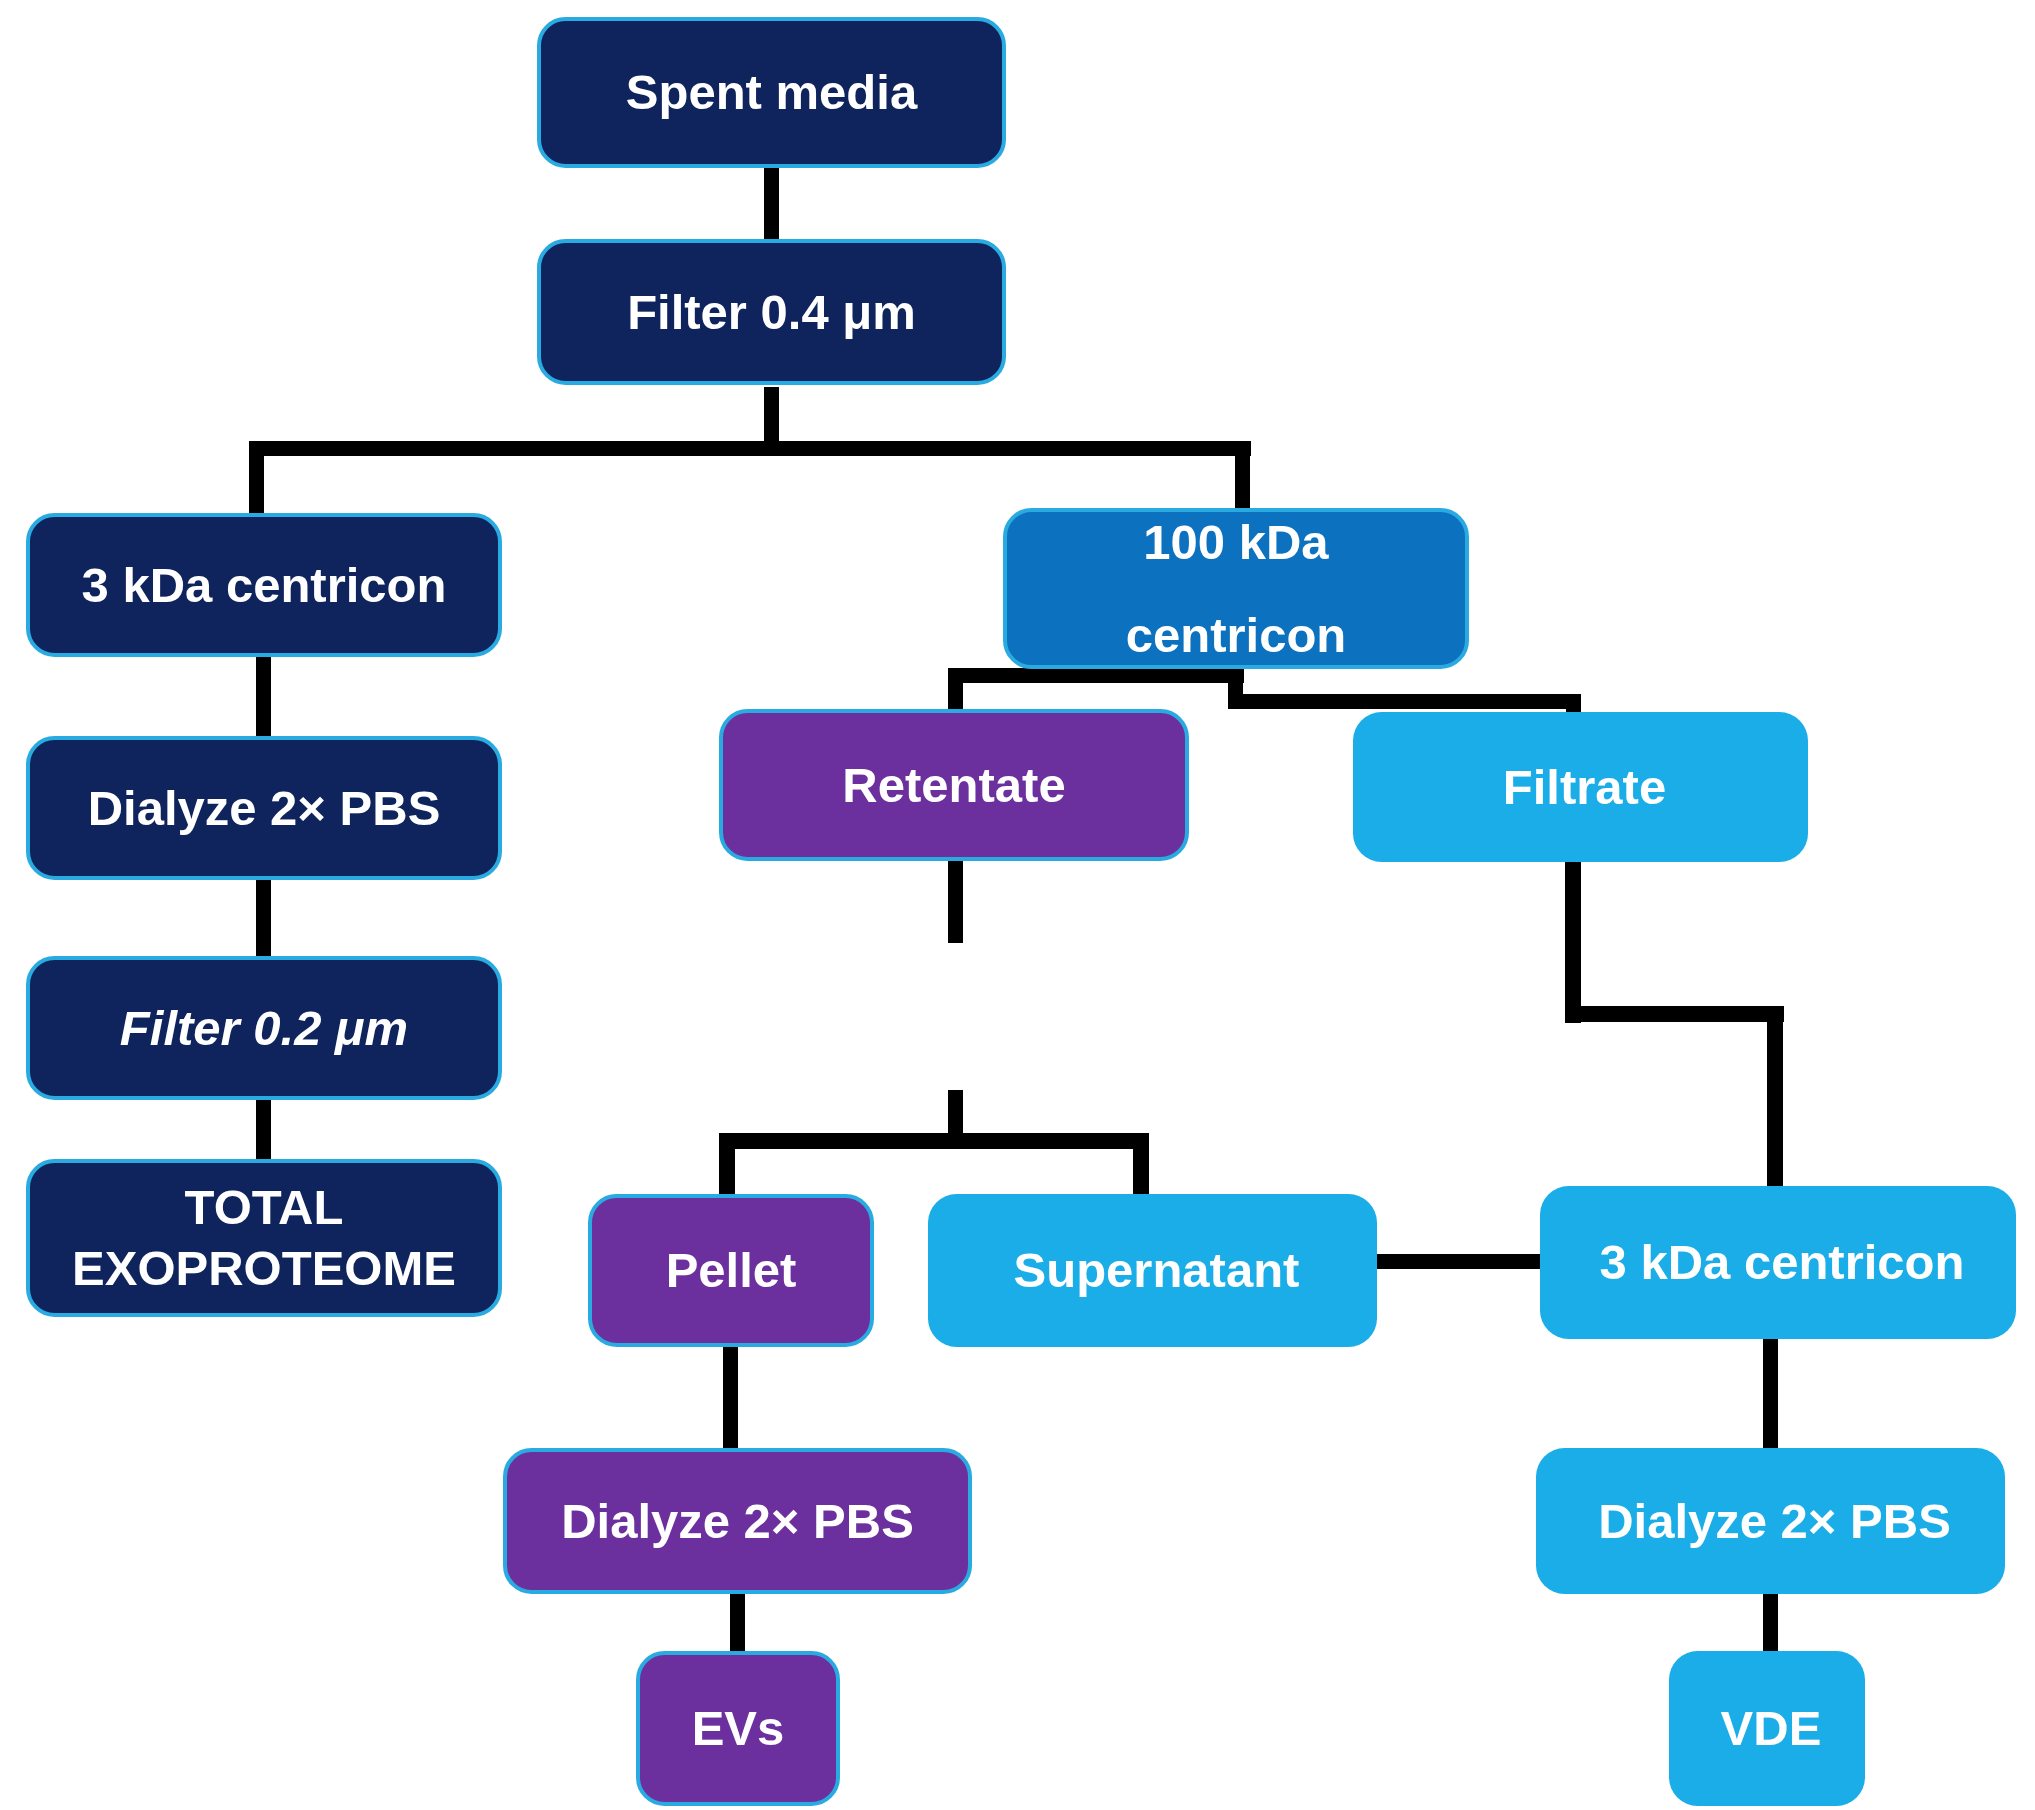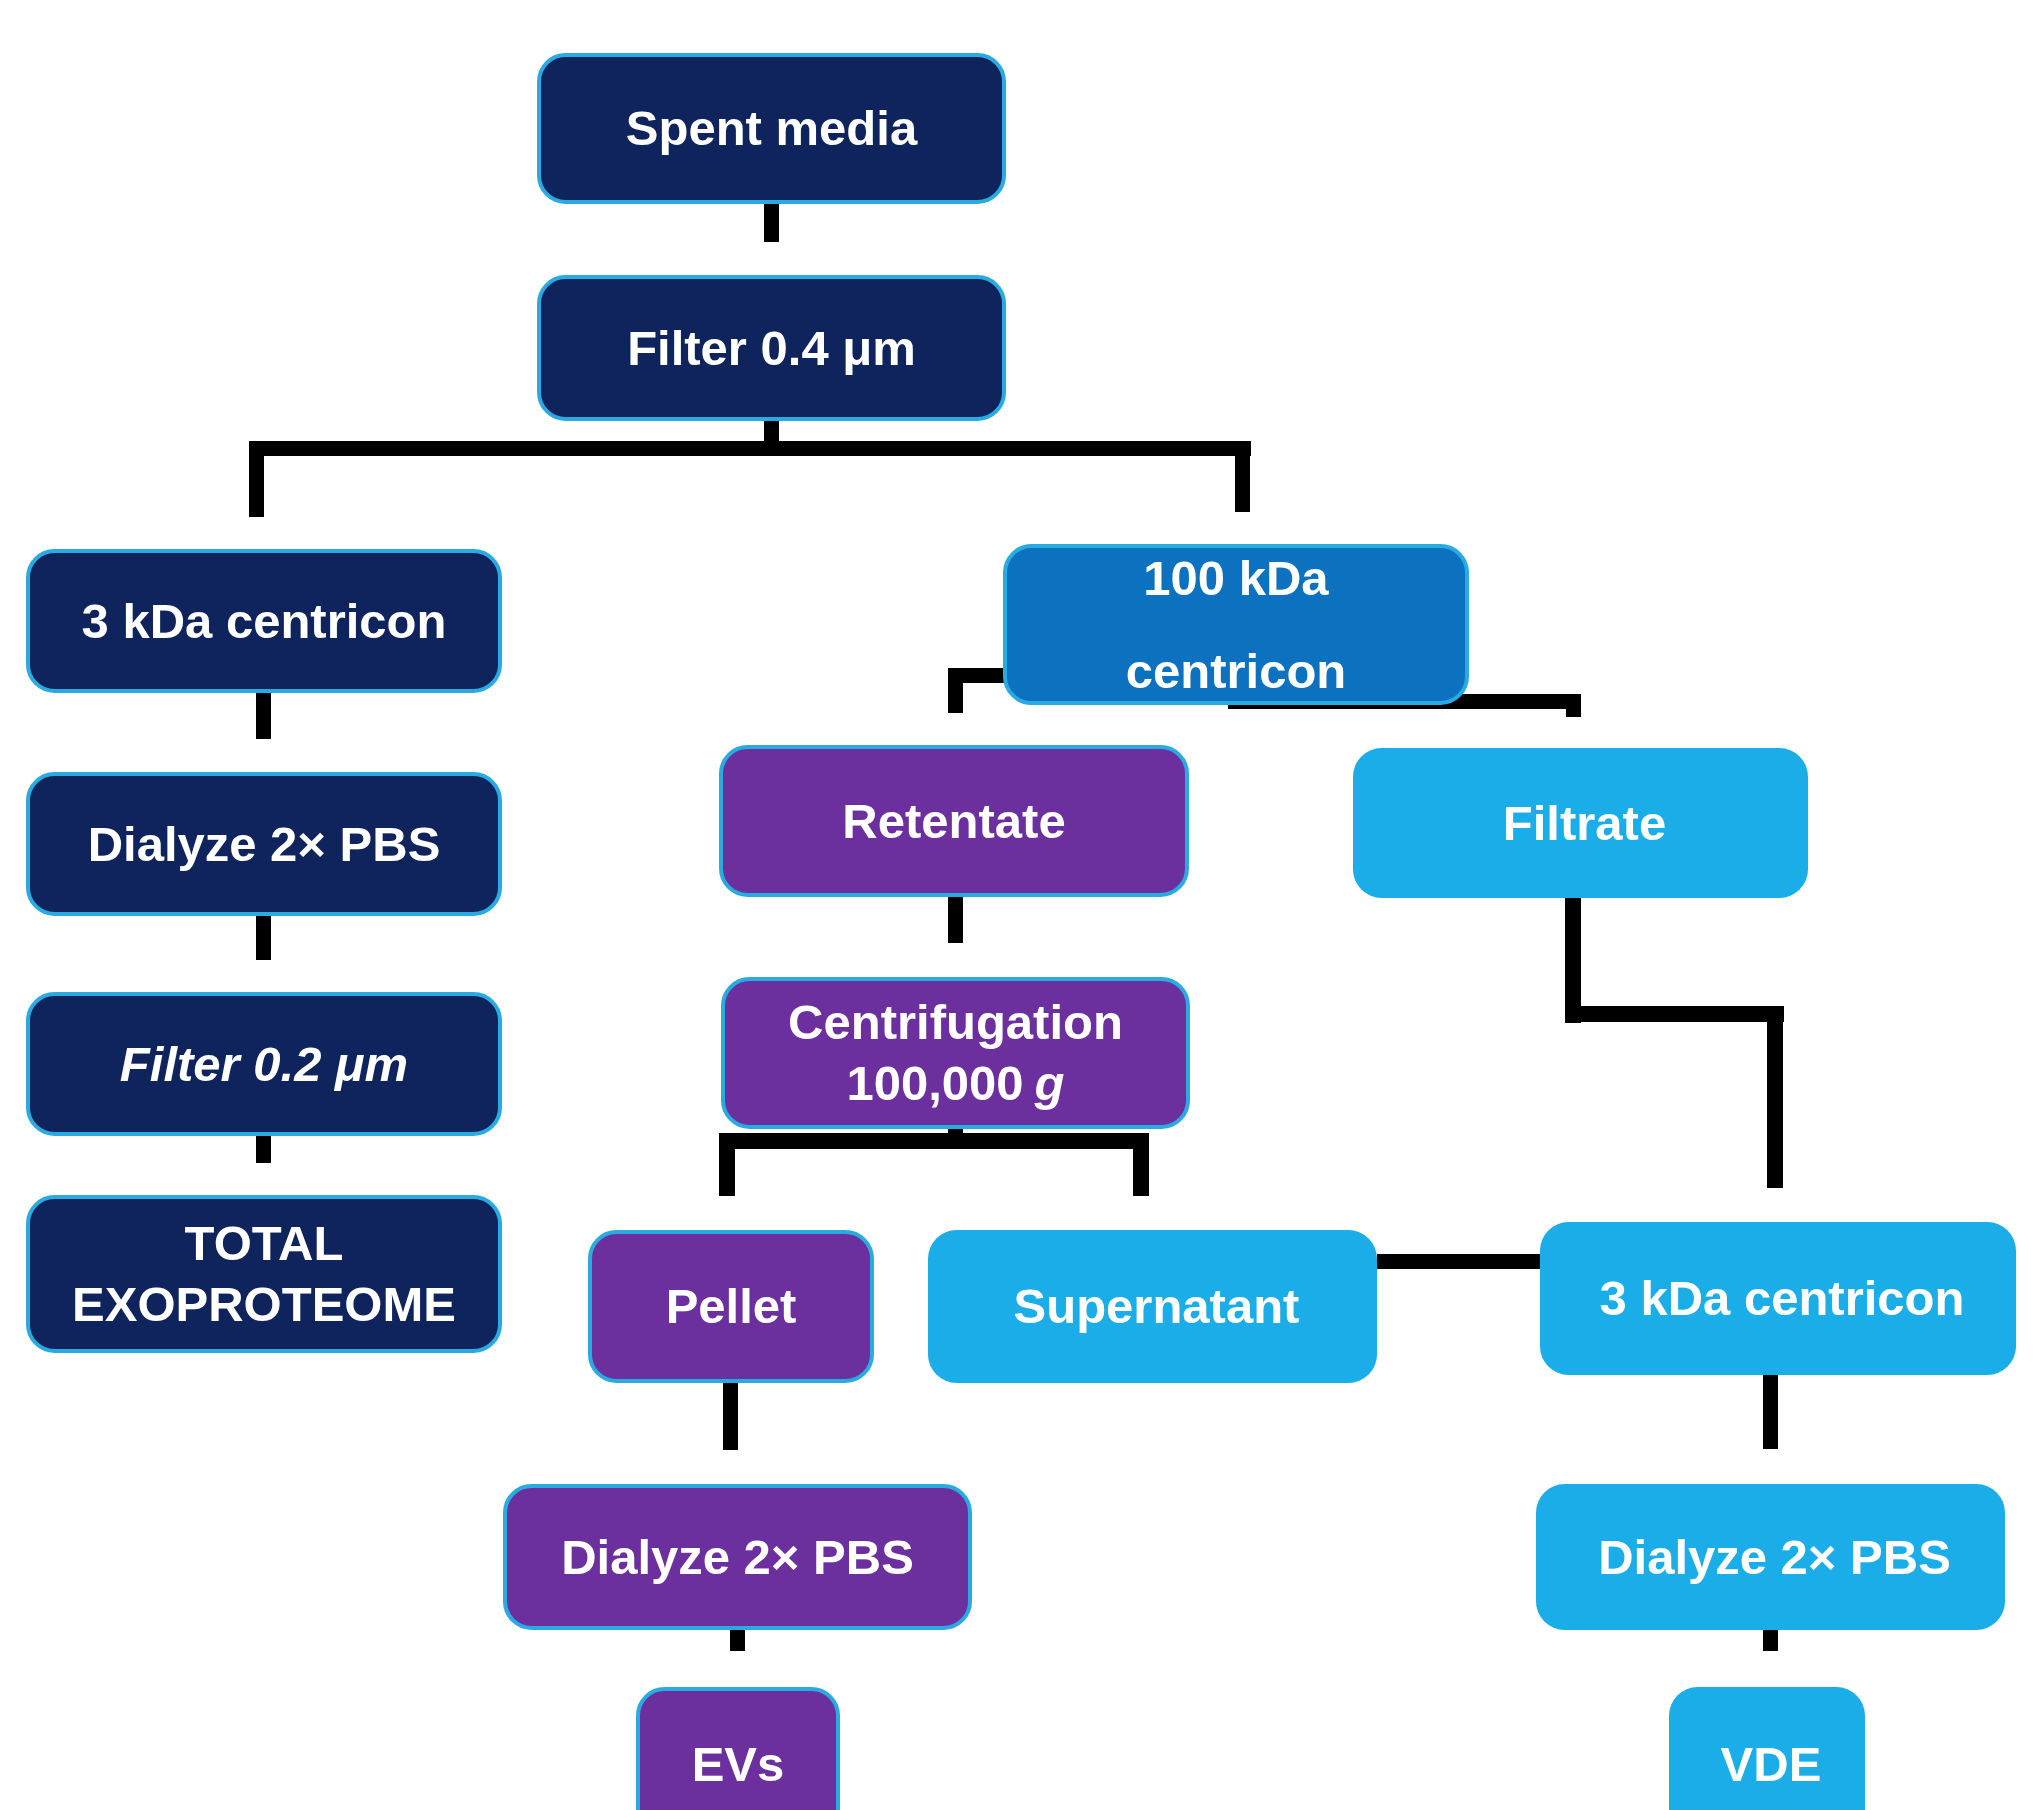--- a/index.html
+++ b/index.html
@@ -35,7 +35,6 @@
     font-weight: bold;
     line-height: 61px;
     letter-spacing: 0px;
-    margin-top: 36px;
   }
   .node span { display: block; white-space: nowrap; }
   .navy   { background: var(--navy);   border: 4.1px solid var(--box-border); }

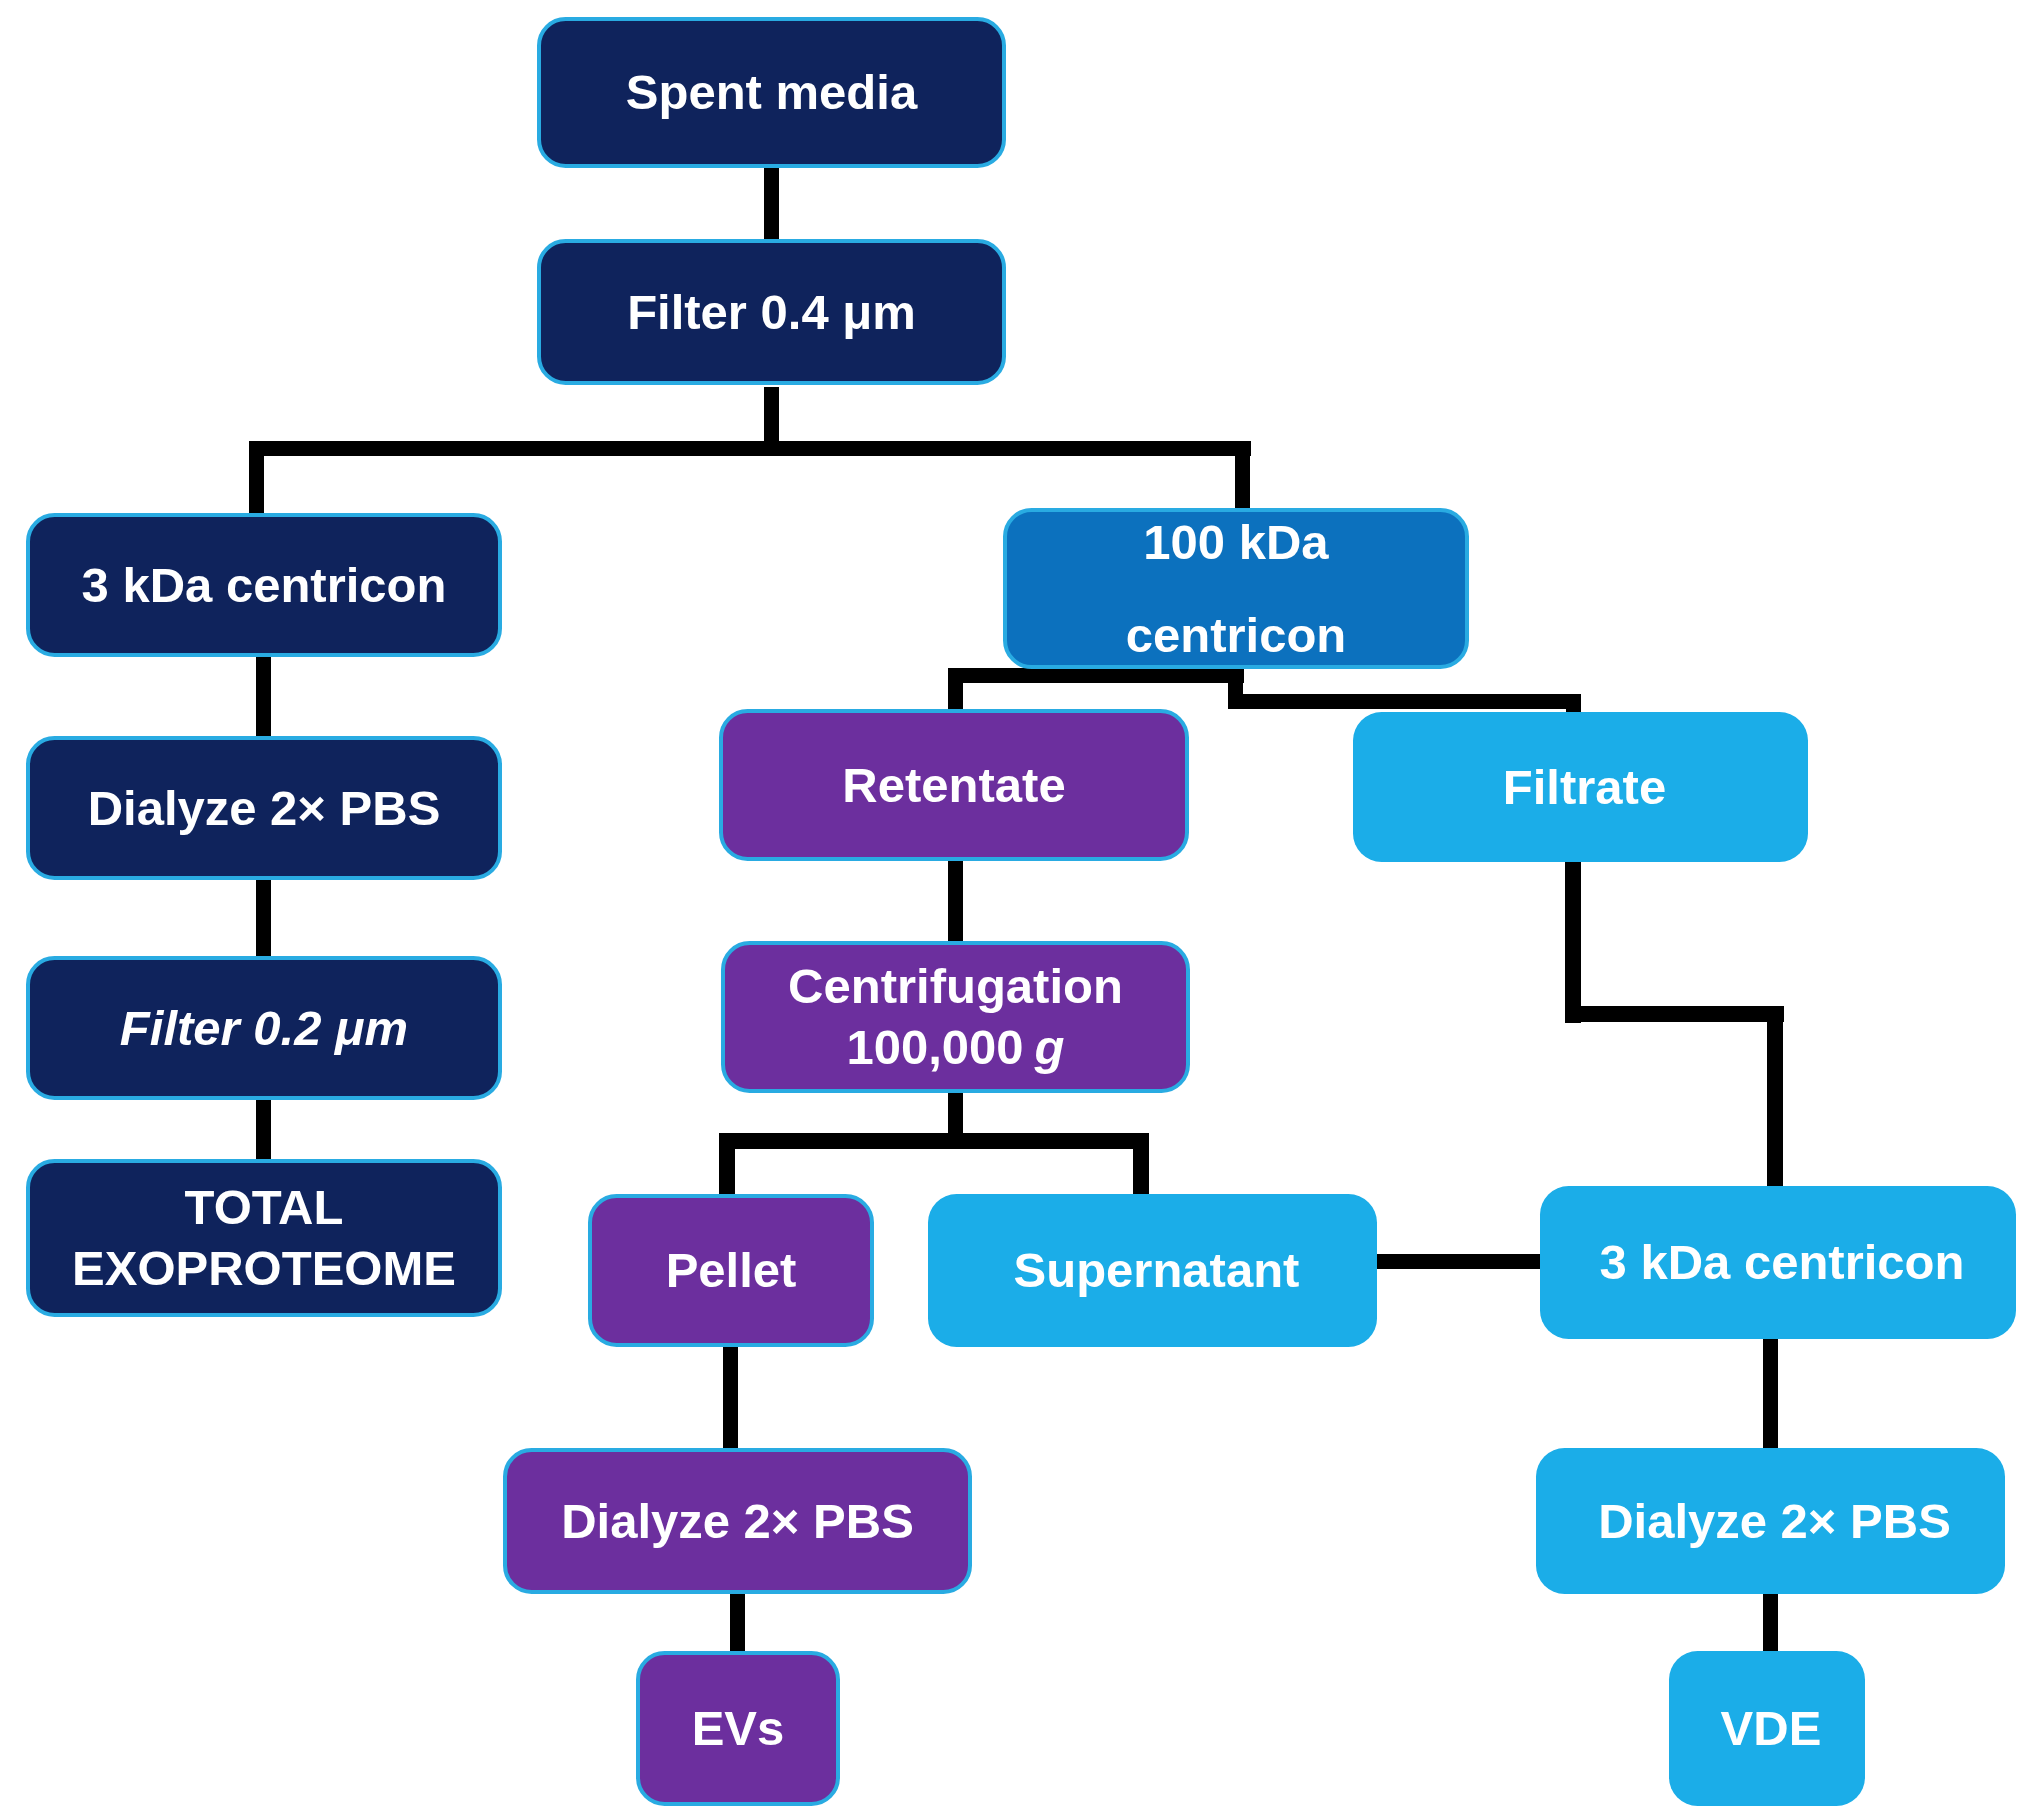--- a/index.html
+++ b/index.html
@@ -114,12 +114,6 @@
     <span>Filtrate</span>
   </div>
 
-  <div class="node purple" style="left:721px;top:941px;width:469px;height:152px;">
-    <span>Centrifugation</span>
-    <span>
-      <span class="l2prefix">100,000</span><span class="unit-italic">g</span>
-    </span>
-  </div>
 
   <div class="node purple" style="left:588px;top:1194px;width:286px;height:153px;">
     <span>Pellet</span>

